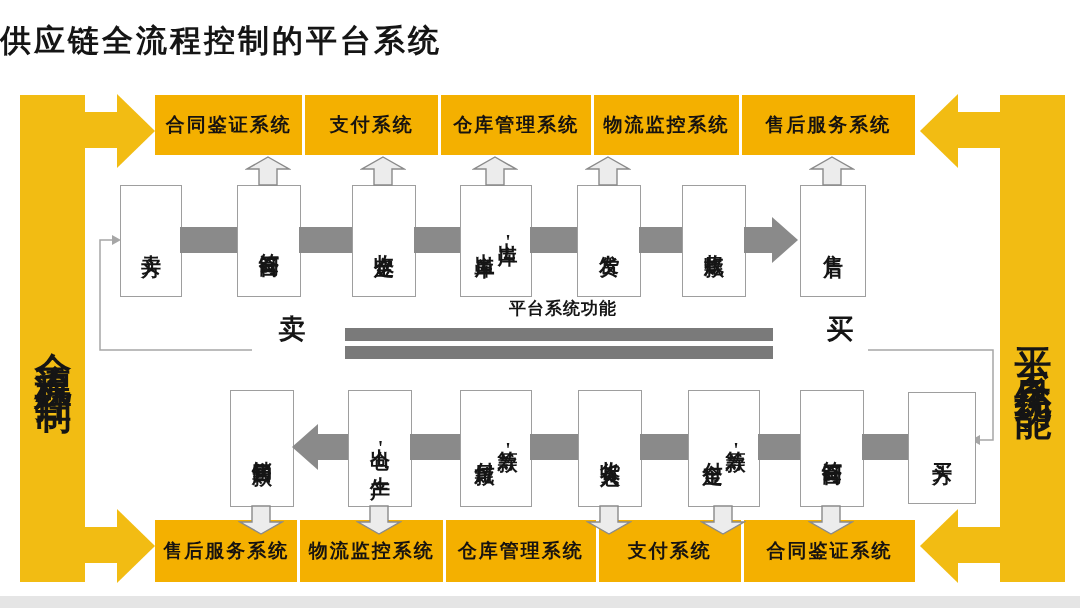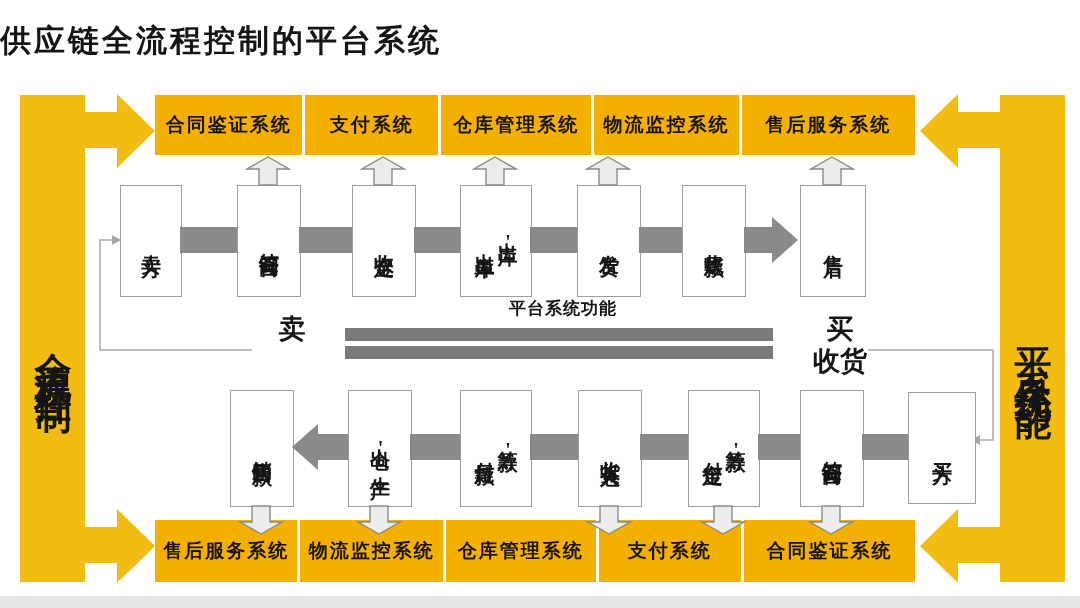--- a/index.html
+++ b/index.html
@@ -141,7 +141,6 @@
   </div>
   <div class="abs side-note" style="left:790px;">
     <div>买</div>
-    <div>收货</div>
   </div>
 
   <div class="abs fbox" style="left:230px;top:390px;width:62px;height:115px;">

